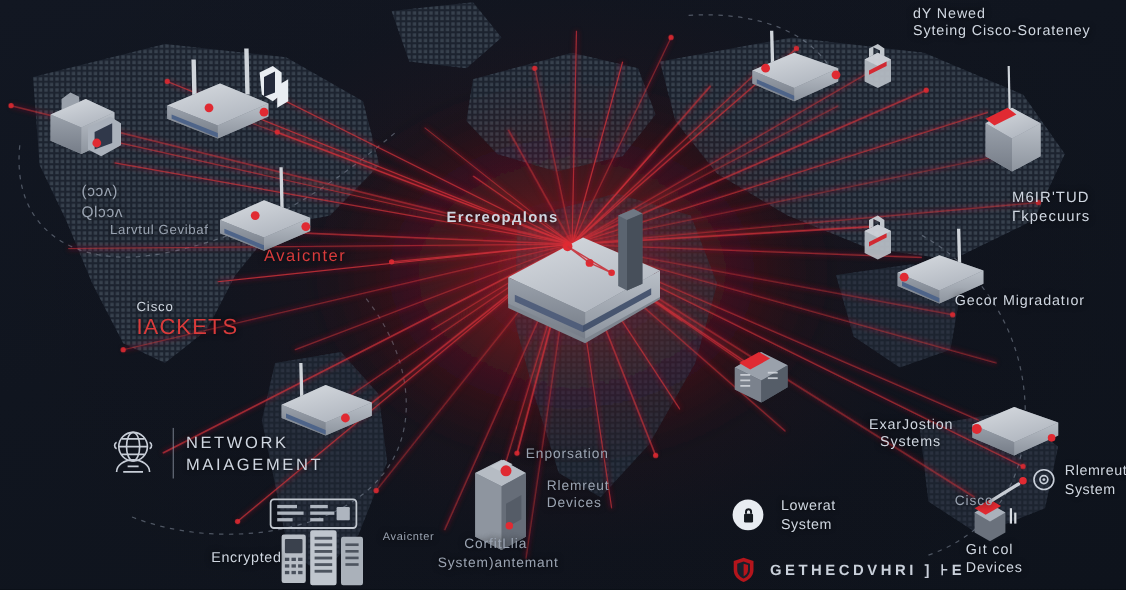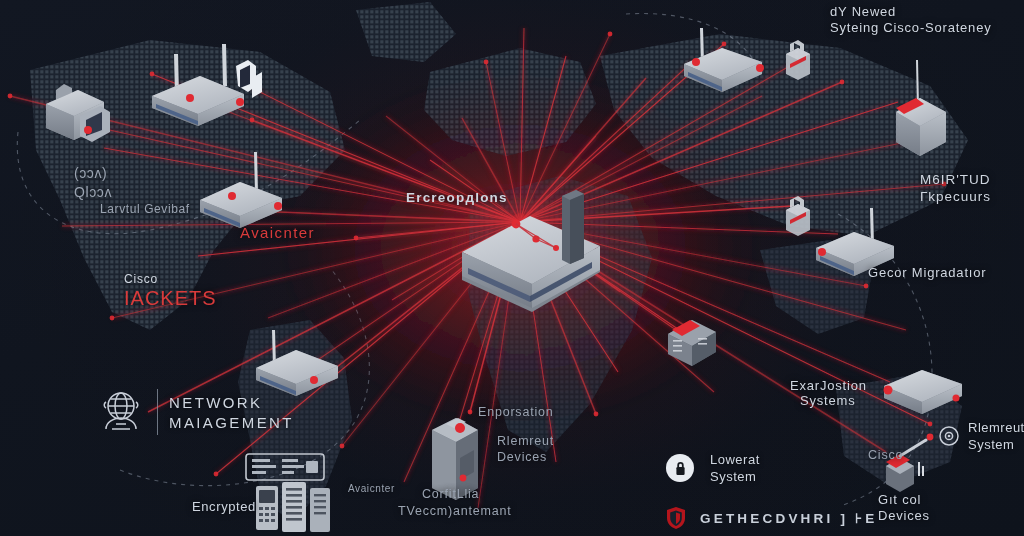--- a/index.html
+++ b/index.html
@@ -488,7 +488,7 @@
       <div class="lbl dim" style="left: 497px; top: 434px; font-size: 12.5px; font-weight: normal; letter-spacing: 0.8px; text-shadow: rgba(0, 0, 0, 0.9) 0px 0px 6px;">Rlemreut</div>
       <div class="lbl dim" style="left: 497px; top: 450px; font-size: 12.5px; font-weight: normal; letter-spacing: 0.8px; text-shadow: rgba(0, 0, 0, 0.9) 0px 0px 6px;">Devices</div>
       <div class="lbl dim" style="left: 422px; top: 487px; font-size: 12.5px; font-weight: normal; letter-spacing: 0.8px; text-shadow: rgba(0, 0, 0, 0.9) 0px 0px 6px;">CorfitLlia</div>
-      <div class="lbl dim" style="left: 398px; top: 504px; font-size: 12.5px; font-weight: normal; letter-spacing: 0.8px; text-shadow: rgba(0, 0, 0, 0.9) 0px 0px 6px;">TVeccm)antemant</div>
+      <div class="lbl dim" style="left: 398px; top: 504px; font-size: 12.5px; font-weight: normal; letter-spacing: 0.8px; text-shadow: rgba(0, 0, 0, 0.9) 0px 0px 6px;">System)antemant</div>
       <div class="lbl white" style="left: 192px; top: 499px; font-size: 13px; font-weight: normal; letter-spacing: 0.6px; text-shadow: rgba(0, 0, 0, 0.9) 0px 0px 6px;">Encrypted</div>
       <div class="lbl dim" style="left: 304px; top: 483px; font-size: 10px; font-weight: normal; letter-spacing: 0.6px; text-shadow: rgba(0, 0, 0, 0.9) 0px 0px 6px; margin-left: 44px;">Avaicnter</div>
       <div class="lbl dim" style="left: 74px; top: 165px; font-size: 14px; font-weight: normal; letter-spacing: 0.6px; text-shadow: rgba(0, 0, 0, 0.9) 0px 0px 6px;">(ɔɔʌ)</div>

